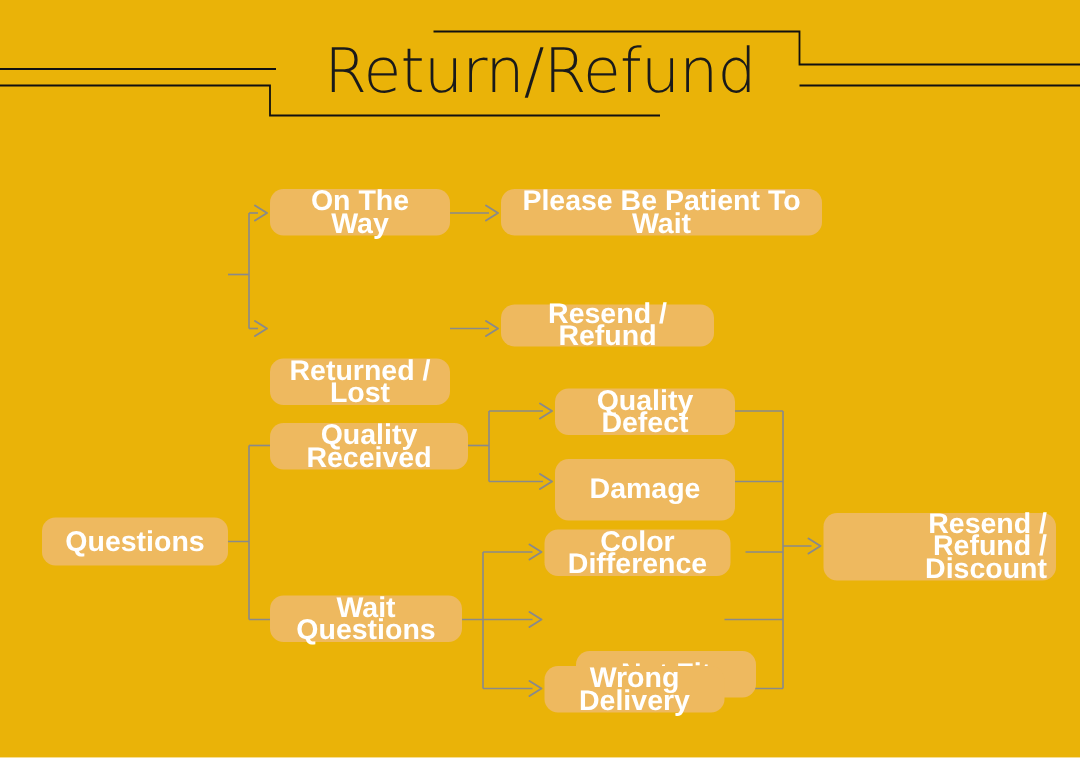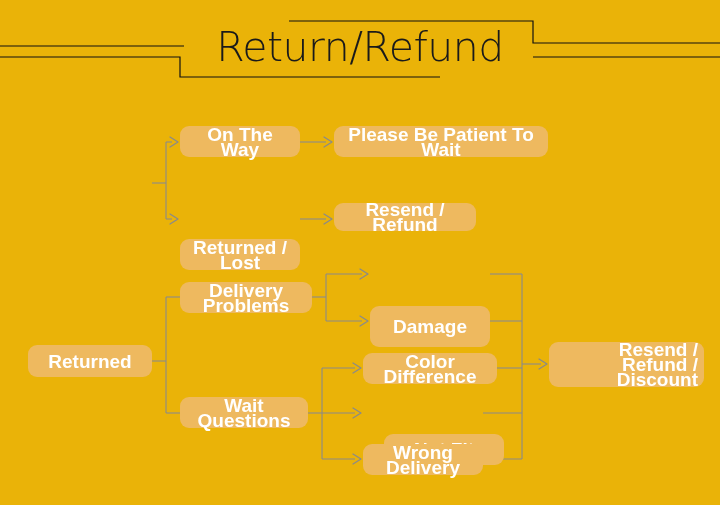--- a/index.html
+++ b/index.html
@@ -152,6 +152,7 @@
 
   <div class="node" style="left:180px; top:397px; width:128px; height:31px;">Wait Questions</div>
 
+  <div class="node" style="left:370px; top:259px; width:120px; height:31px;">Quality Defect</div>
 
   <div class="node" style="left:370px; top:306px; width:120px; height:41px;">Damage</div>
 

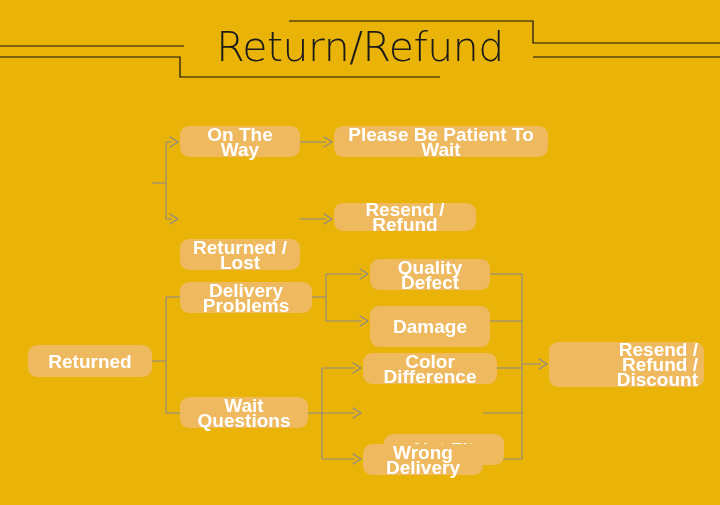--- a/index.html
+++ b/index.html
@@ -148,7 +148,7 @@
 
   <div class="node" style="left:28px;  top:345px; width:124px; height:32px;">Returned</div>
 
-  <div class="node" style="left:180px; top:282px; width:132px; height:31px;">Delivery Problems</div>
+  <div class="node" style="left:180px; top:282px; width:132px; height:31px;">Quality Received</div>
 
   <div class="node" style="left:180px; top:397px; width:128px; height:31px;">Wait Questions</div>
 

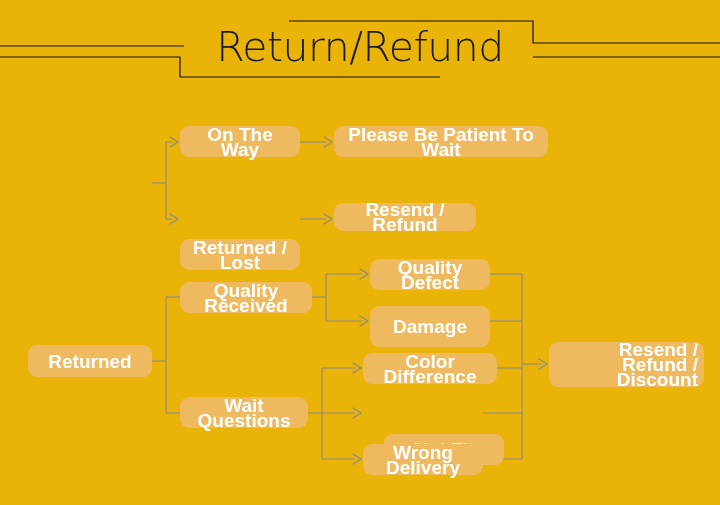--- a/index.html
+++ b/index.html
@@ -146,7 +146,7 @@
 
   <div class="node" style="left:334px; top:203px; width:142px; height:14px;">Resend / Refund</div>
 
-  <div class="node" style="left:28px;  top:345px; width:124px; height:32px;">Returned</div>
+  <div class="node" style="left:28px;  top:345px; width:124px; height:32px;">Questions</div>
 
   <div class="node" style="left:180px; top:282px; width:132px; height:31px;">Quality Received</div>
 

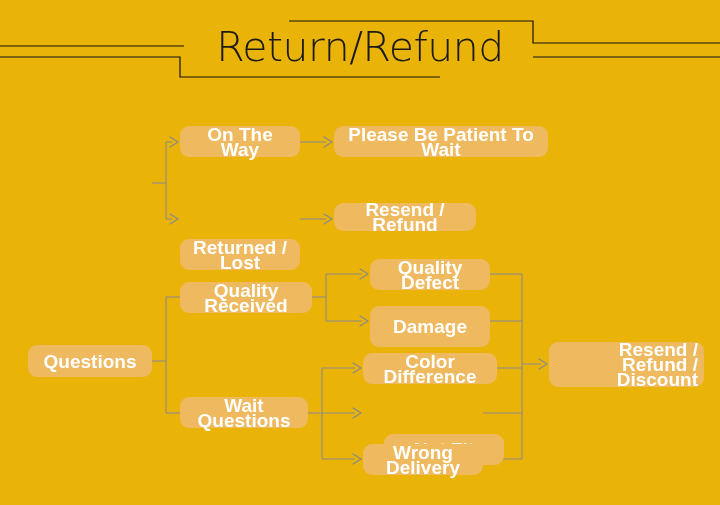--- a/index.html
+++ b/index.html
@@ -156,7 +156,7 @@
 
   <div class="node" style="left:370px; top:306px; width:120px; height:41px;">Damage</div>
 
-  <div class="node" style="left:363px; top:353px; width:134px; height:31px;">Color Difference</div>
+  <div class="node" style="left:363px; top:353px; width:124px; height:31px;">Color Difference</div>
 
   <div class="node" style="left:384px; top:399px; width:120px; height:31px;margin-top:35px;">Not Fit</div>
 

